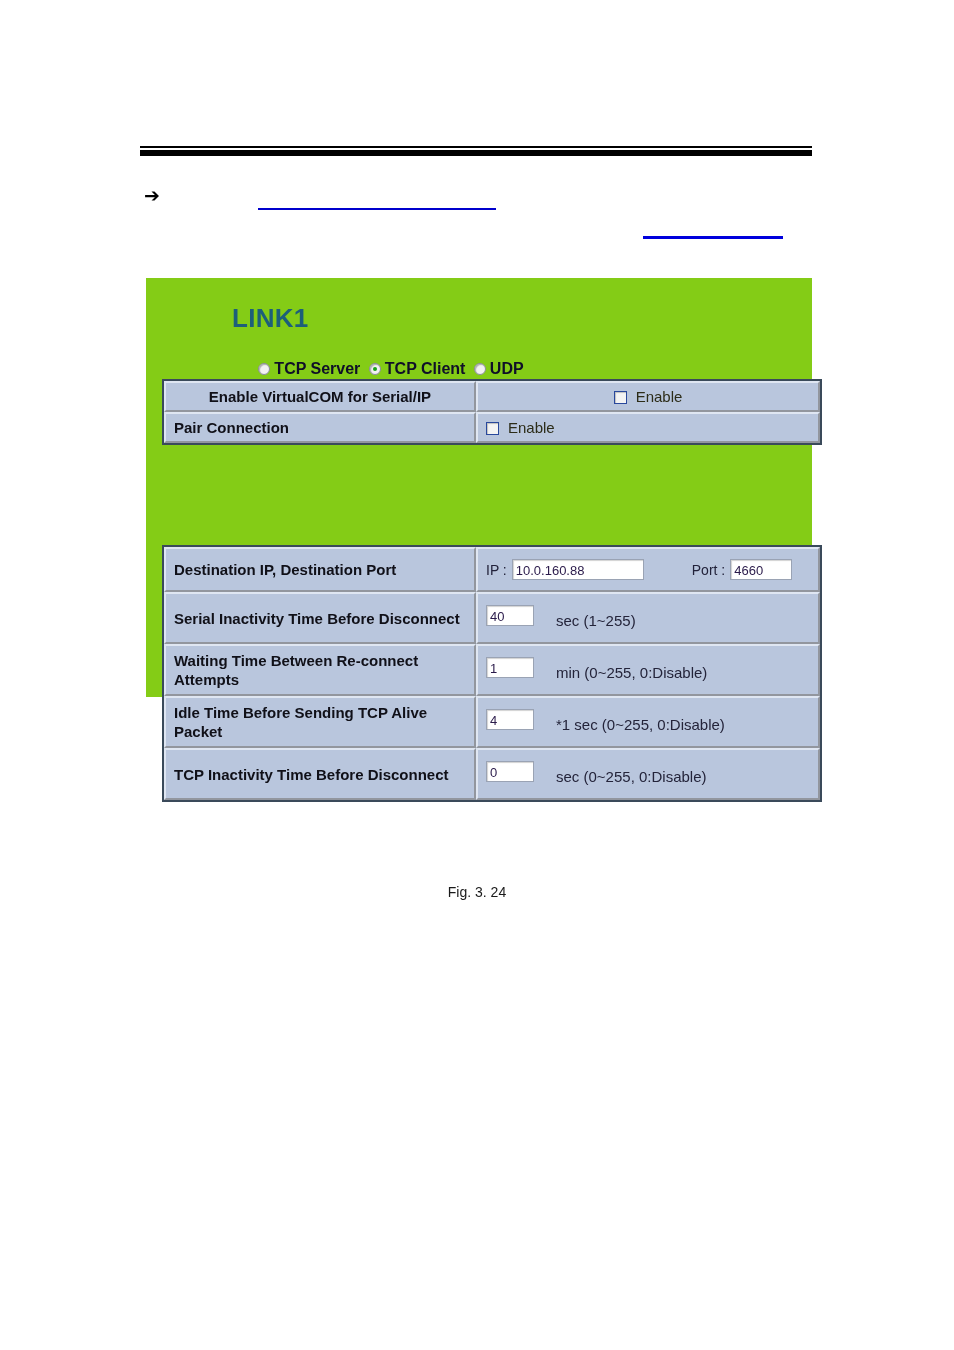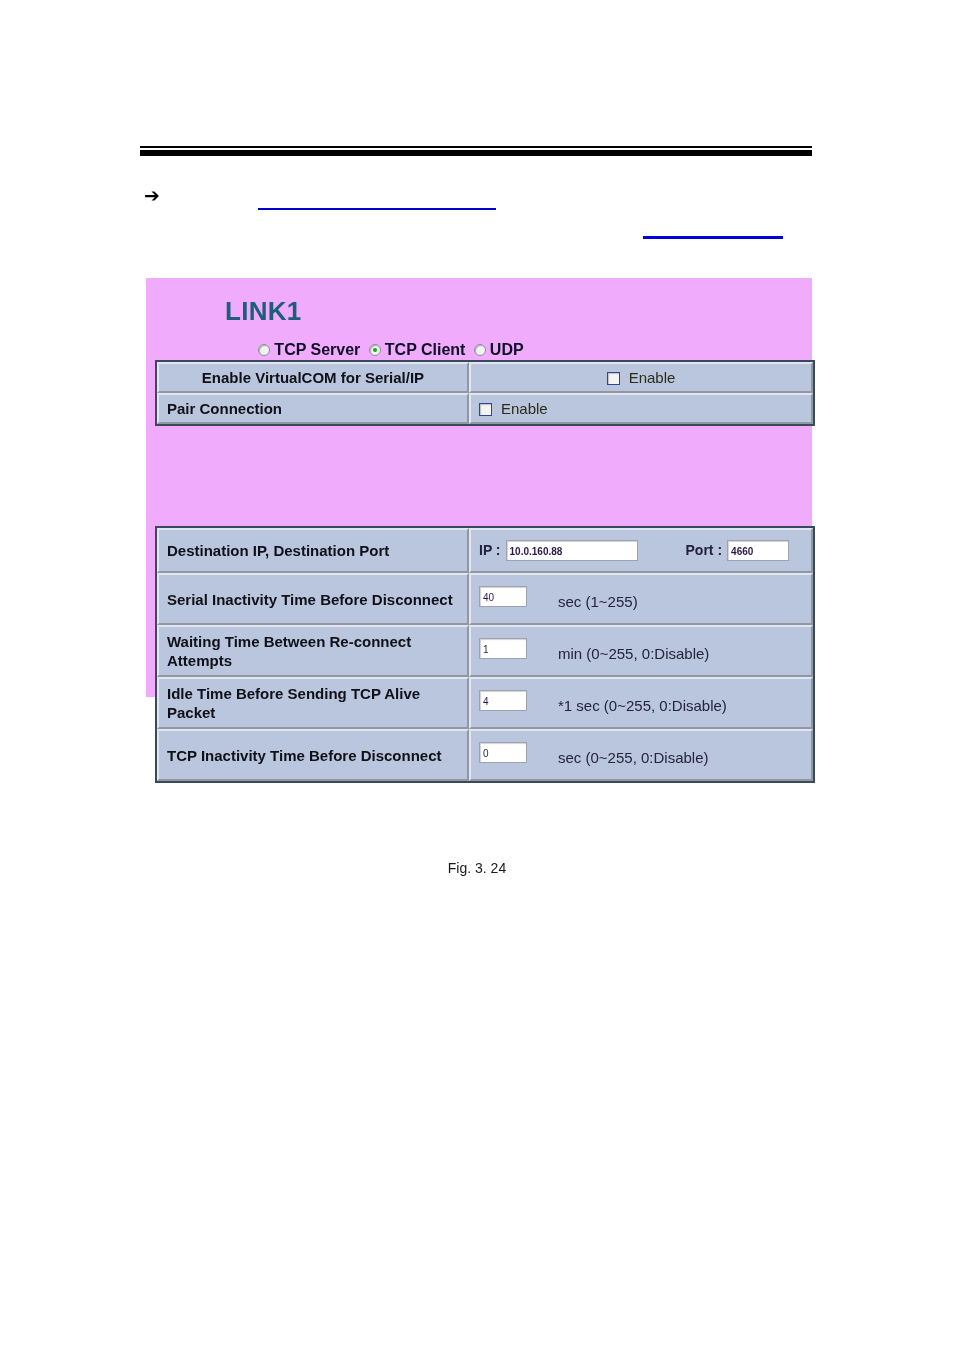--- a/index.html
+++ b/index.html
@@ -70,9 +70,9 @@
     top: 278px;
     width: 666px;
     height: 419px;
-    background: #f0abfc;
-    box-sizing: border-box;
-    padding: 9px;
+    background: #84cc16;
+    box-sizing: border-box;
+    padding: 16px;
   }
   .panel-header {
     padding: 9px 0 0 70px;

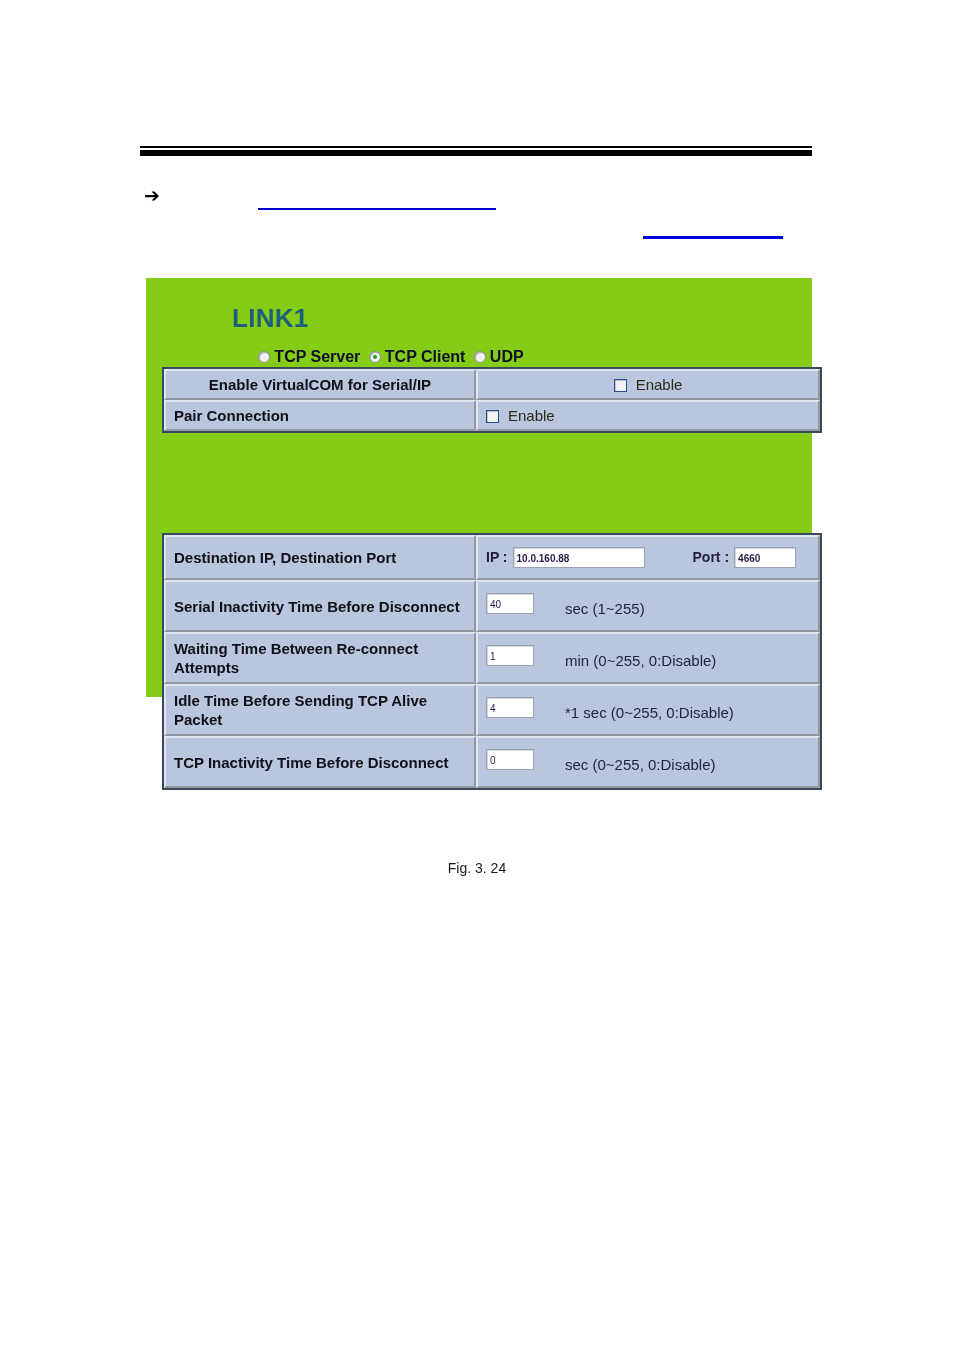--- a/index.html
+++ b/index.html
@@ -93,7 +93,7 @@
 
   
   .mode-strip {
-    margin-top: 12px;
+    margin-top: 24px;
     text-align: center;
     font-size: 16px;
     font-weight: bold;

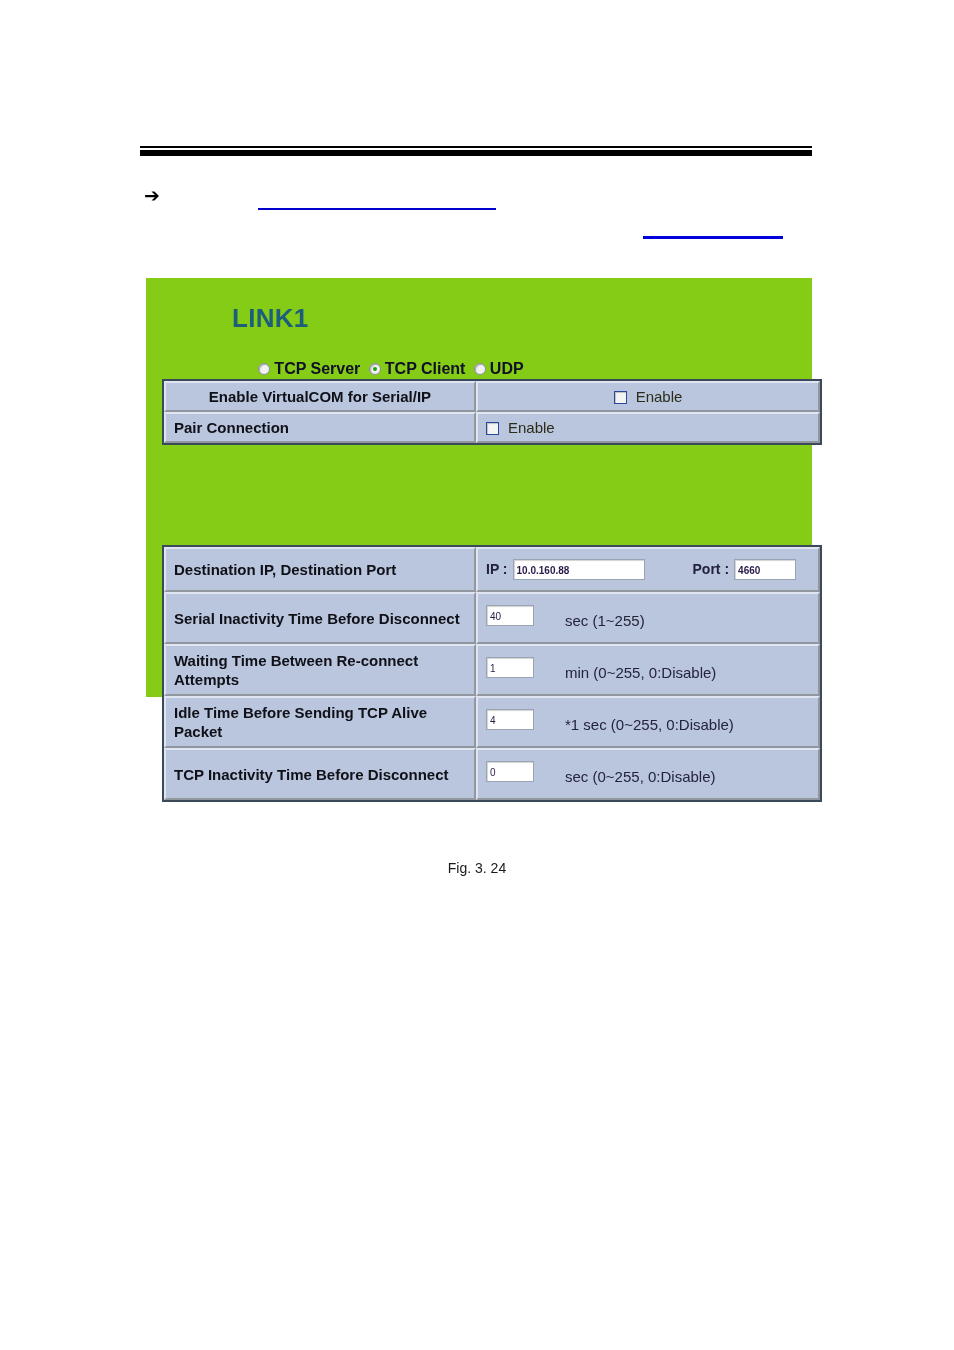--- a/index.html
+++ b/index.html
@@ -193,9 +193,8 @@
   
   .io-line {
     display: flex;
-    align-items: flex-start;
+    align-items: center;
     white-space: nowrap;
-    font-weight: bold;
   }
   .io-tag {
     font-size: 14px;

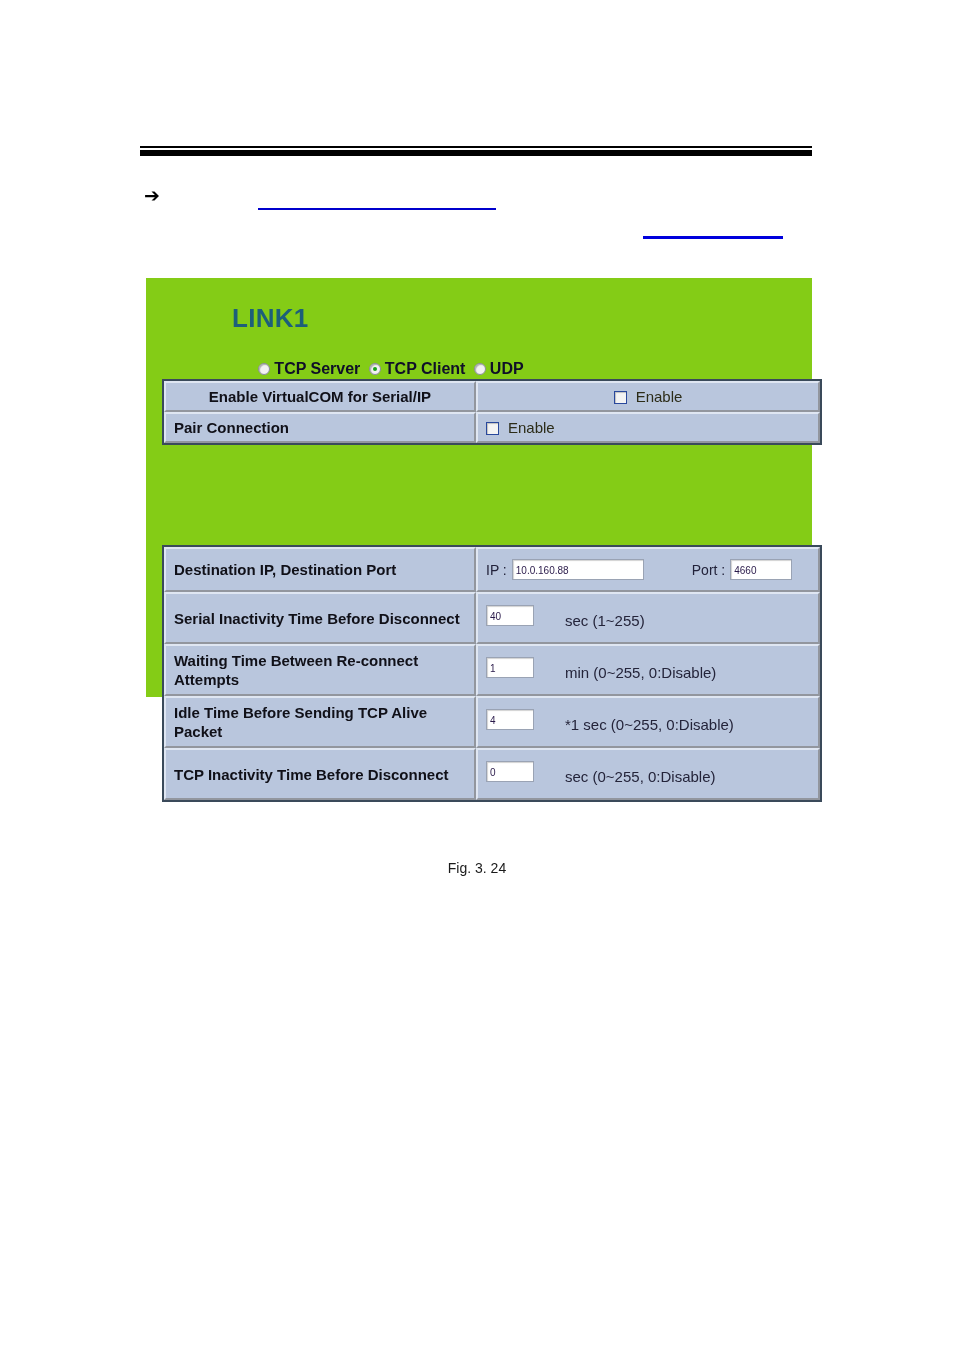--- a/index.html
+++ b/index.html
@@ -206,7 +206,7 @@
     border: 1px solid #9aa3b4;
     box-shadow: inset 1px 1px 1px rgba(0,0,0,0.18);
     font-family: "Liberation Sans", sans-serif;
-    font-size: 10px;
+    font-size: 13px;
     color: #2a1a4a;
     padding: 2px 3px;
     box-sizing: border-box;

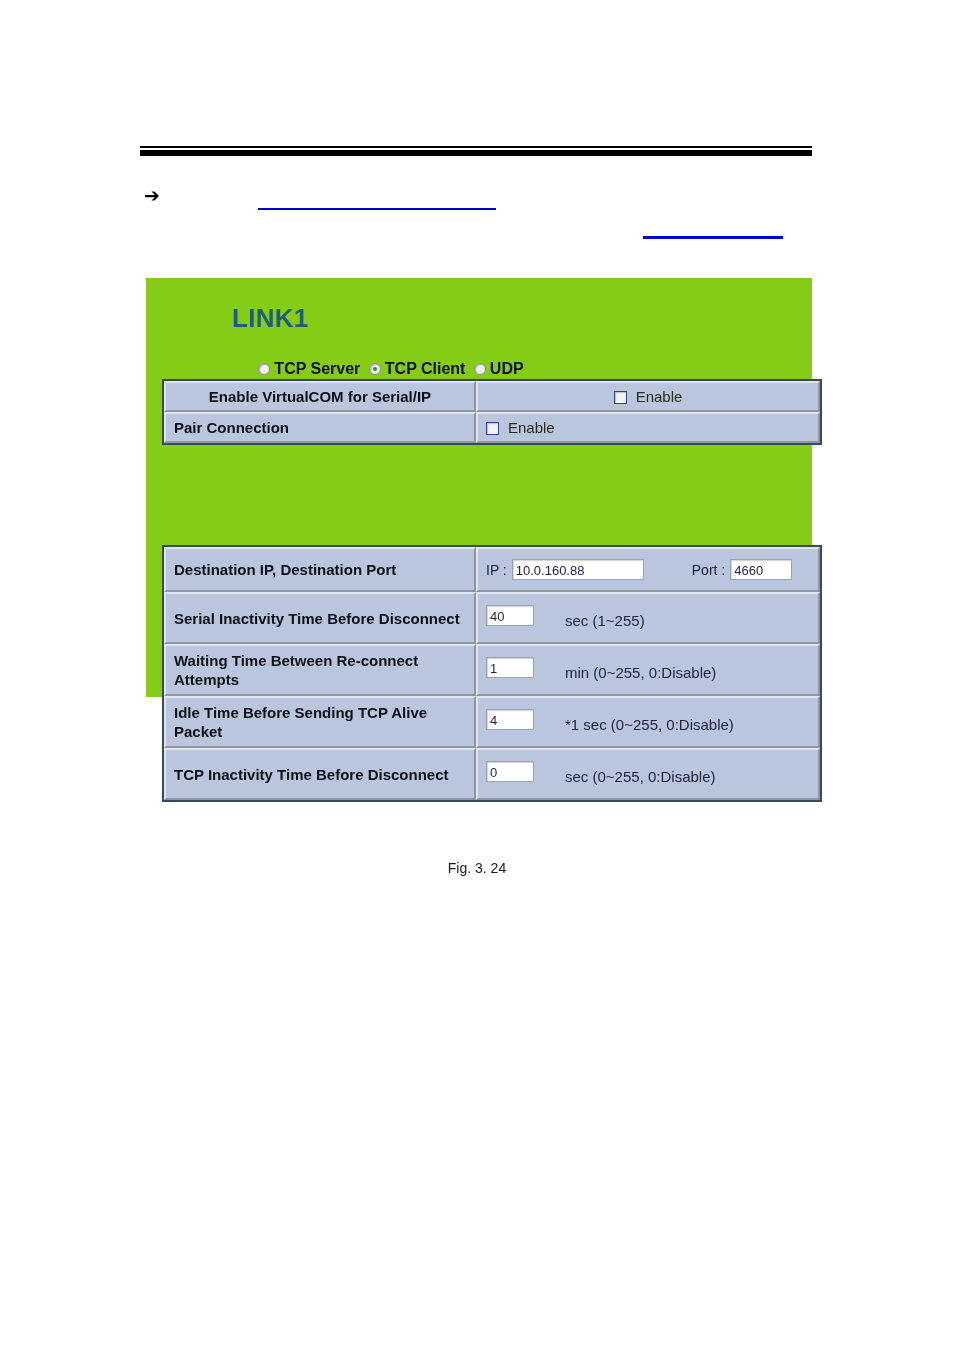--- a/index.html
+++ b/index.html
@@ -223,7 +223,7 @@
   .unit-text {
     font-size: 15px;
     color: #24243a;
-    margin-left: 31px;
+    margin-left: 22px;
     white-space: nowrap;
   }
 

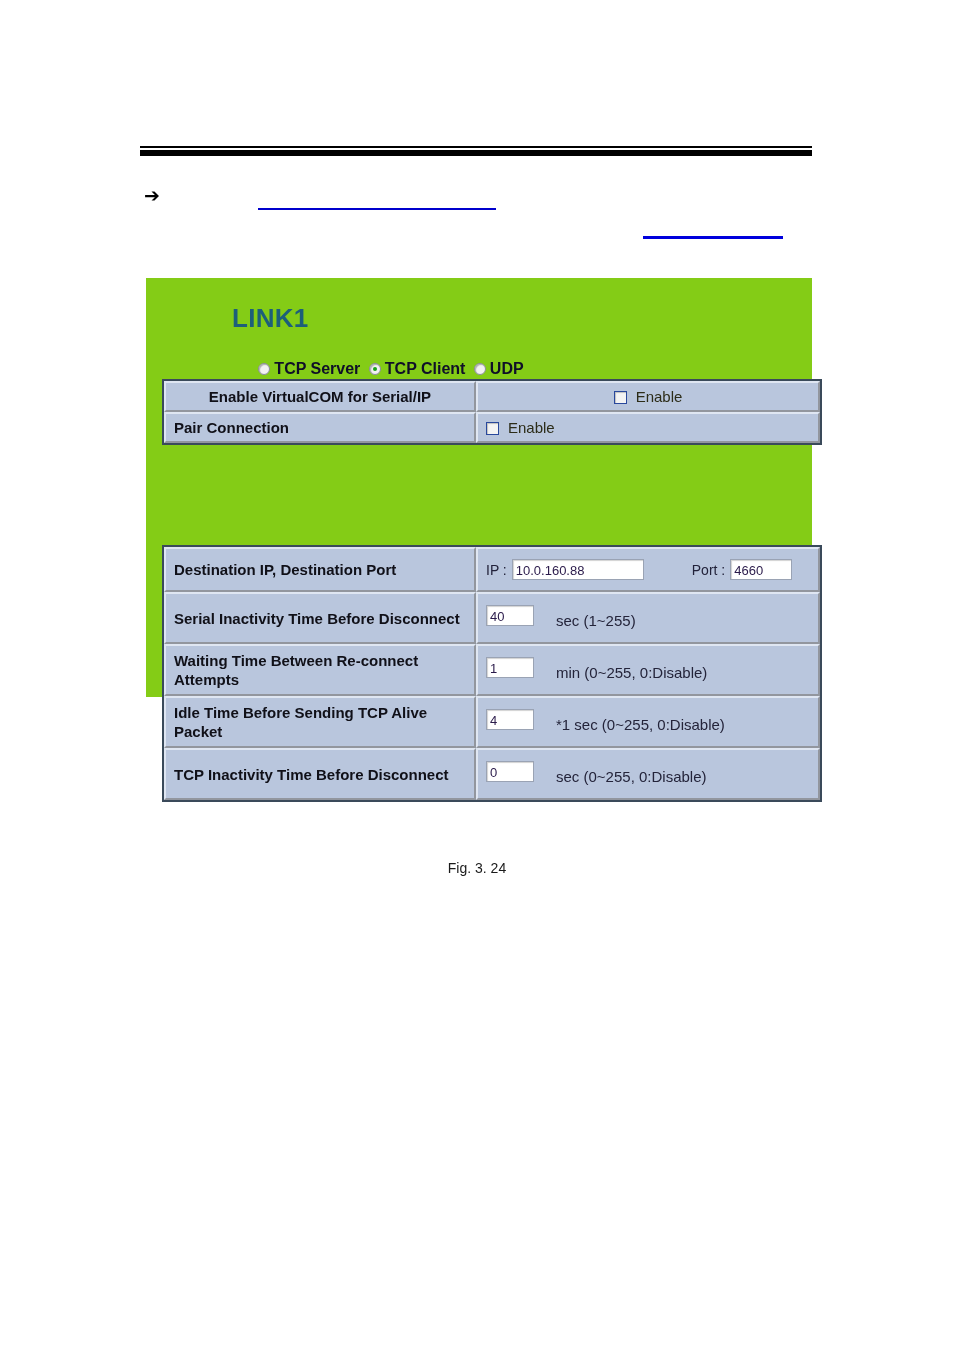--- a/index.html
+++ b/index.html
@@ -246,7 +246,7 @@
   .fig-caption {
     position: absolute;
     left: 0;
-    top: 860px;
+    top: 884px;
     width: 954px;
     text-align: center;
     font-size: 14px;

